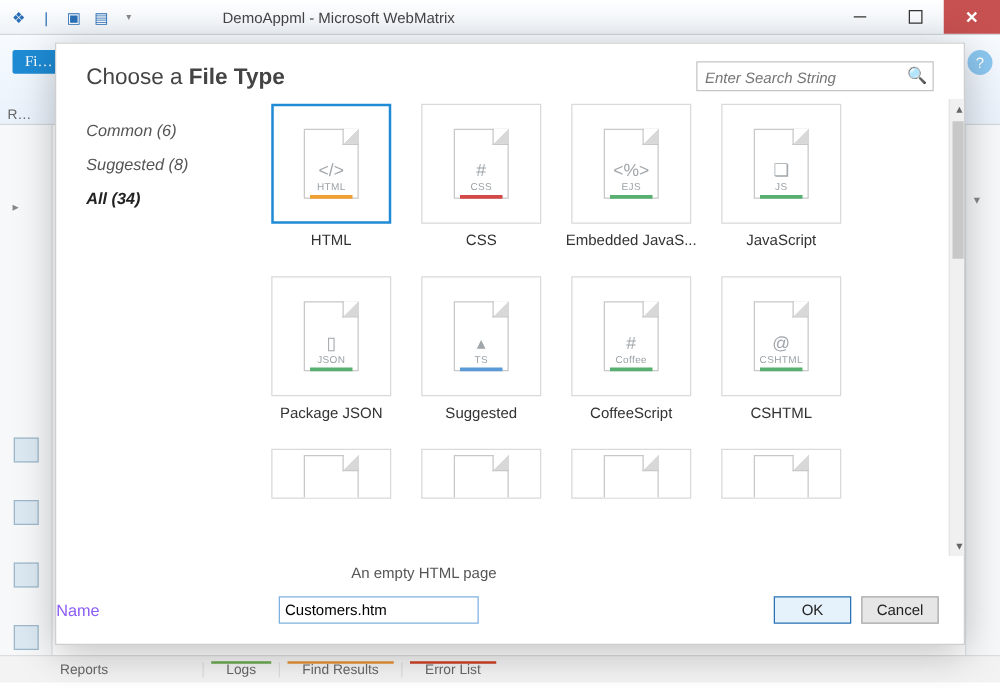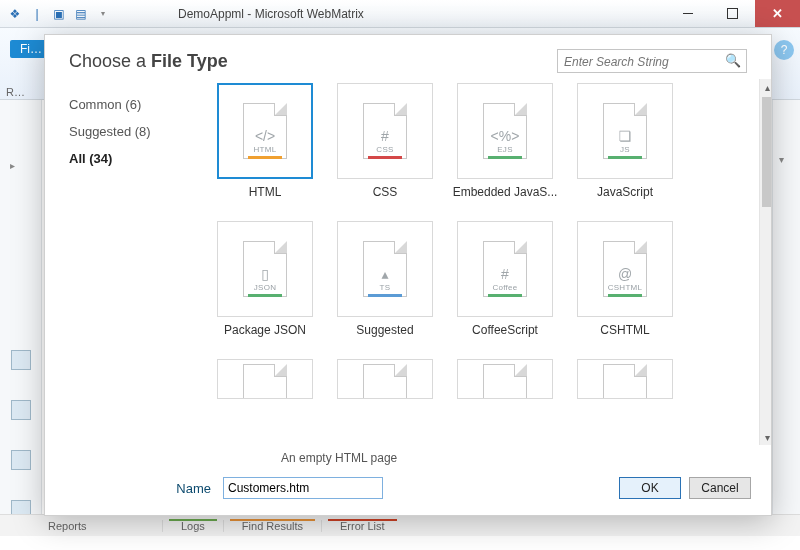--- a/index.html
+++ b/index.html
@@ -17,7 +17,7 @@
   .winbtn.max::before{content:"";width:9px;height:9px;border:1px solid #333;}
 
   .ribbon-bg { height:72px; background:linear-gradient(#f7fbff,#e9f1fb); border-bottom:1px solid #d0d7de; position:relative;}
-  .ribbon-tab { position:absolute; top:12px; left:10px; background:#1e8bd4; color:#fff; font-size:12px; padding:2px 10px; border-radius:2px;}
+  .ribbon-tab { position:absolute; top:12px; left:10px; background:#1e8bd4; color:#fff; font-size:12px; padding:2px 10px; border-radius:2px;font-family:Liberation Serif, serif;}
   .help-circle{position:absolute; right:6px; top:12px; width:20px;height:20px;border-radius:50%;background:#8cc7f0;color:#fff;display:flex;align-items:center;justify-content:center;font-size:12px;}
 
   .leftstrip{position:absolute;left:0;top:100px;width:42px;bottom:22px;background:#f6f8fa;border-right:1px solid #e0e4e8;display:flex;flex-direction:column;align-items:center;gap:30px;padding-top:60px;}

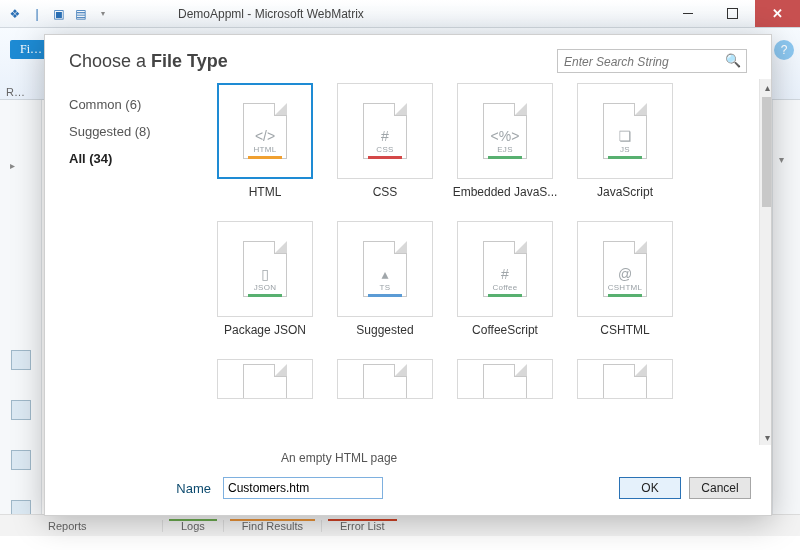--- a/index.html
+++ b/index.html
@@ -51,7 +51,7 @@
 
   .dlg-body{flex:1;display:flex;min-height:0;}
   .catcol{width:160px;padding:12px 0 0 24px;font-size:13px;color:#555;}
-  .catitem{padding:6px 0;cursor:default;}
+  .catitem{padding:6px 0;cursor:default;font-style:italic;}
   .catitem.sel{font-weight:700;color:#222;}
 
   .gridwrap{flex:1;position:relative;overflow:hidden;padding:4px 6px 0 0;}

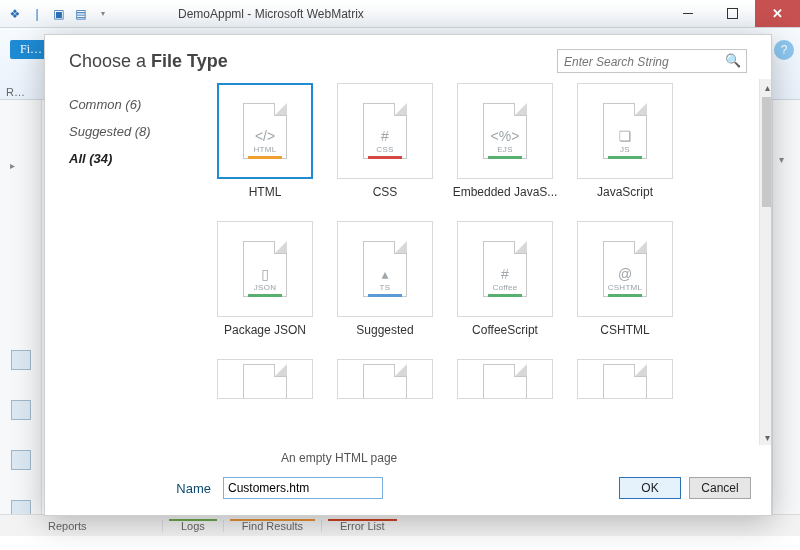--- a/index.html
+++ b/index.html
@@ -80,7 +80,7 @@
   .dlg-desc{padding:6px 0 2px 188px;font-size:12px;color:#555;margin-left:48px;}
 
   .dlg-foot{display:flex;align-items:center;padding:10px 20px 16px 0;}
-  .dlg-foot .namelbl{width:178px;text-align:right;padding-right:12px;font-size:13px;color:#0c4a6e;}
+  .dlg-foot .namelbl{width:178px;text-align:left;padding-right:12px;font-size:13px;color:#8b5cf6;}
   .dlg-foot input.name{width:160px;height:22px;border:1px solid #7eb0df;padding:1px 4px;font-size:12px;}
   .dlg-foot input.name::selection{background:#3399ff;color:#fff;}
   .dlg-foot .spacer{flex:1;}

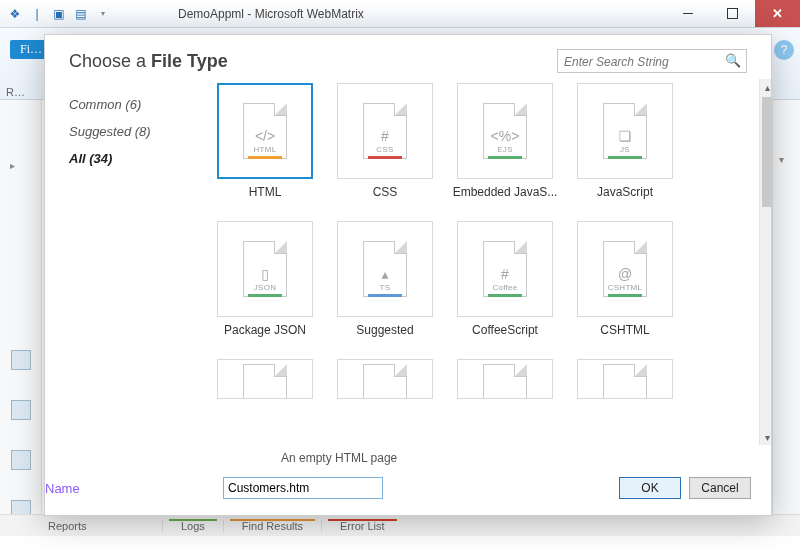--- a/index.html
+++ b/index.html
@@ -30,7 +30,7 @@
   .rightstrip{position:absolute;right:0;top:100px;width:28px;bottom:22px;background:#f6f8fa;border-left:1px solid #e0e4e8;}
   .rightstrip .chev{position:absolute;top:54px;left:6px;color:#888;font-size:10px;}
 
-  .statusbar{position:absolute;left:0;right:0;bottom:14px;height:22px;background:#f3f3f3;border-top:1px solid #ddd;display:flex;align-items:center;font-size:11px;color:#666;}
+  .statusbar{position:absolute;left:0;right:0;bottom:4px;height:22px;background:#f3f3f3;border-top:1px solid #ddd;display:flex;align-items:center;font-size:11px;color:#666;}
   .statusbar .mini{width:42px;}
   .statusbar .sname{width:120px;padding-left:6px;}
   .statusbar .tabs{display:flex;gap:0;}

